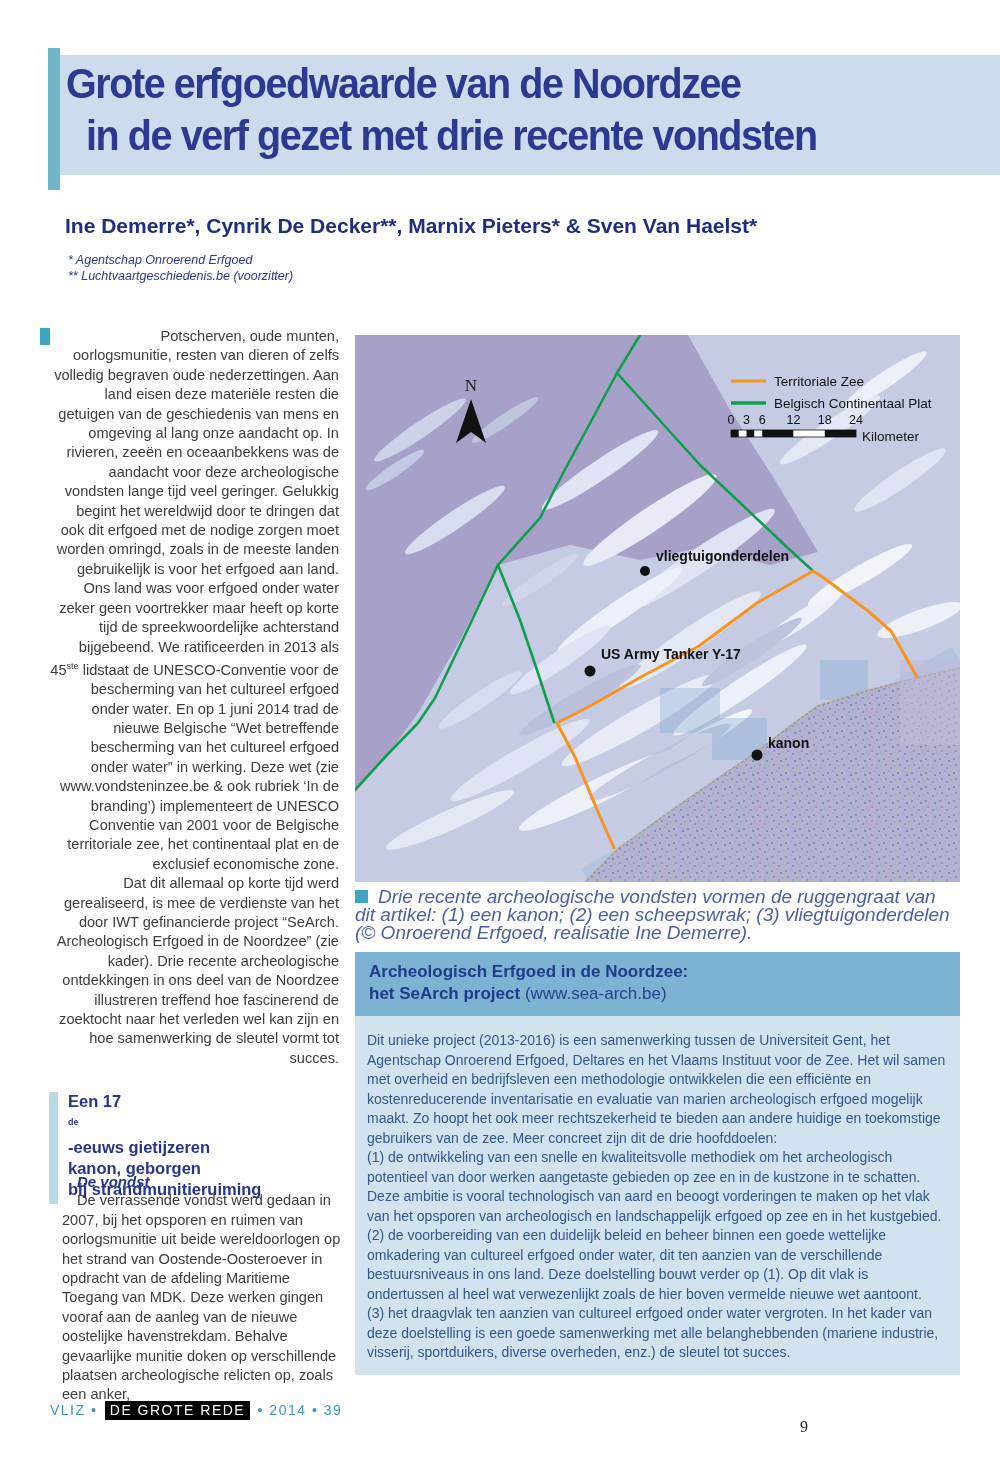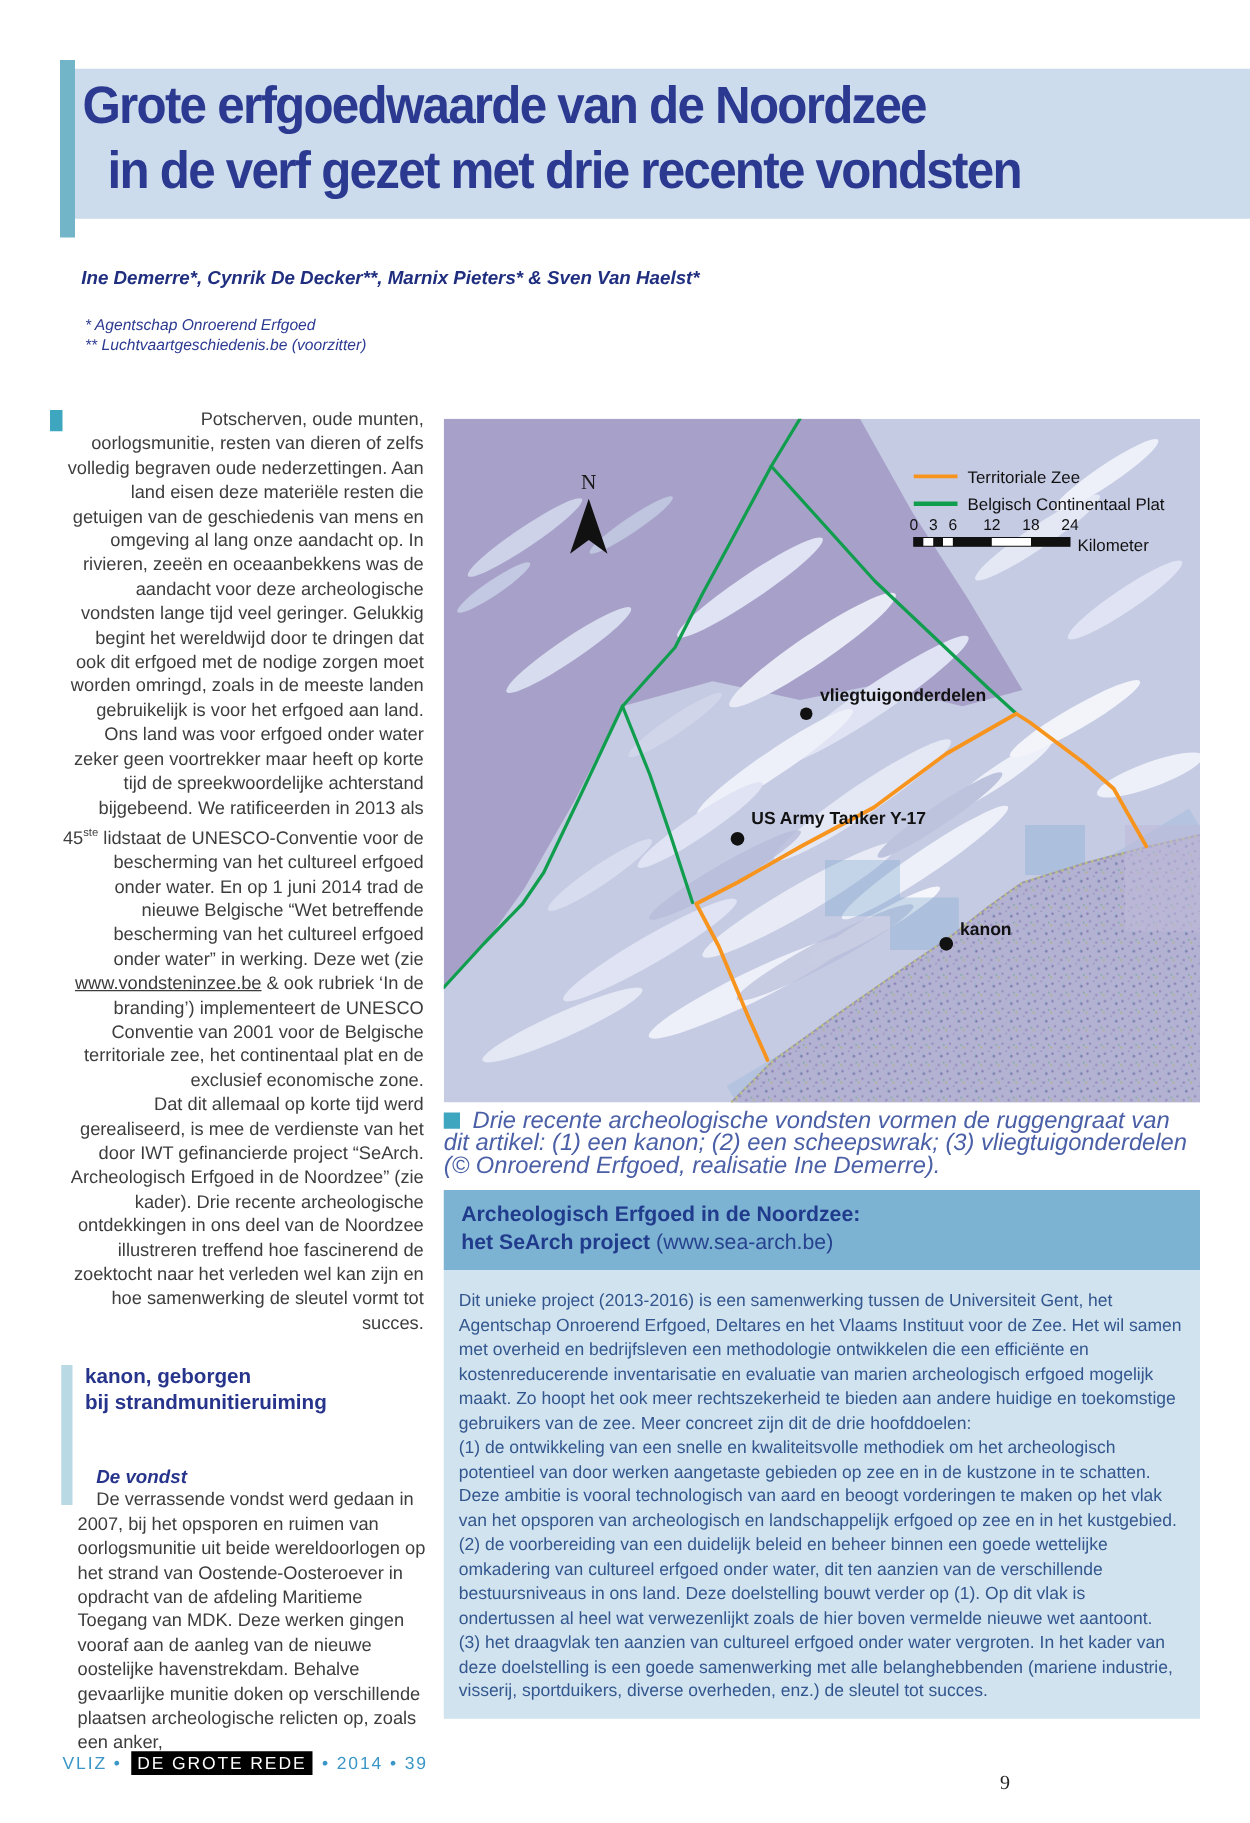--- a/index.html
+++ b/index.html
@@ -12,7 +12,7 @@
               white-space:nowrap;transform:scaleX(.94);transform-origin:left;}
   .title-1{left:66px;top:60px;}
   .title-2{left:86px;top:112px;}
-  .authors{position:absolute;left:65px;top:214px;color:#1f2e7e;font-weight:700;font-size:15px;font-style:italic;}
+  .authors{position:absolute;left:65px;top:214px;color:#1f2e7e;font-weight:700;font-size:21px;}
   .footnotes{position:absolute;left:68px;top:252px;color:#2b3990;font-style:italic;font-size:12.5px;line-height:16px;}
   
   .para-mark{position:absolute;left:40px;top:328px;width:10px;height:17px;background:#3fa6c0;}

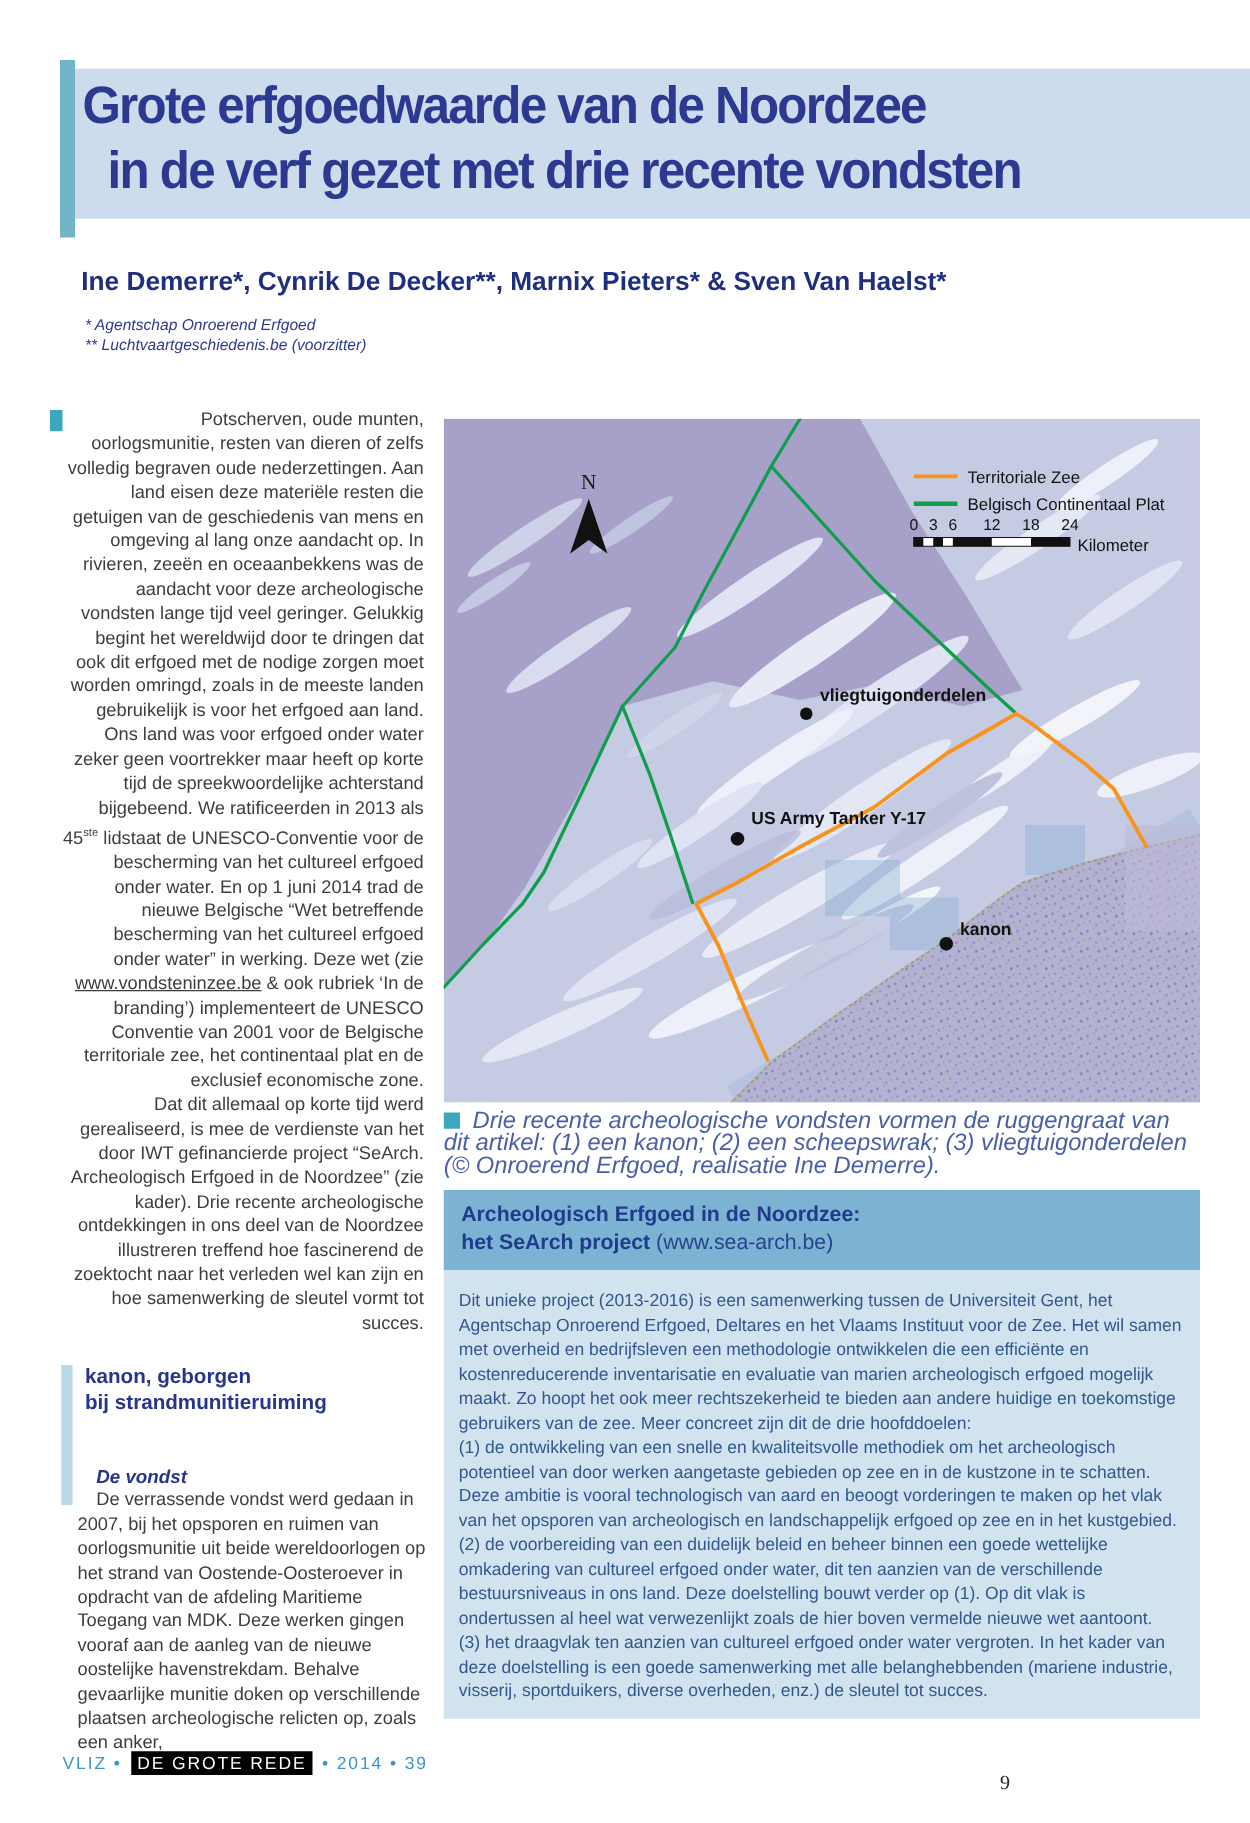--- a/index.html
+++ b/index.html
@@ -18,7 +18,7 @@
   .para-mark{position:absolute;left:40px;top:328px;width:10px;height:17px;background:#3fa6c0;}
   .col-left{position:absolute;left:50px;top:327px;width:289px;color:#3d3d3d;font-size:14.6px;line-height:19.4px;}
   .col-left p{margin:0;text-indent:15px;text-align:right;}
-  .body-link{text-decoration:underline;color:#3d3d3d;}
+  .body-link{color:#3d3d3d;}
   sup{font-size:9px;}
   .sub-bar{position:absolute;left:49px;top:1092px;width:9px;height:112px;background:#b9d9e5;}
   .subheading{position:absolute;left:68px;top:1091px;width:250px;color:#27348b;font-weight:700;

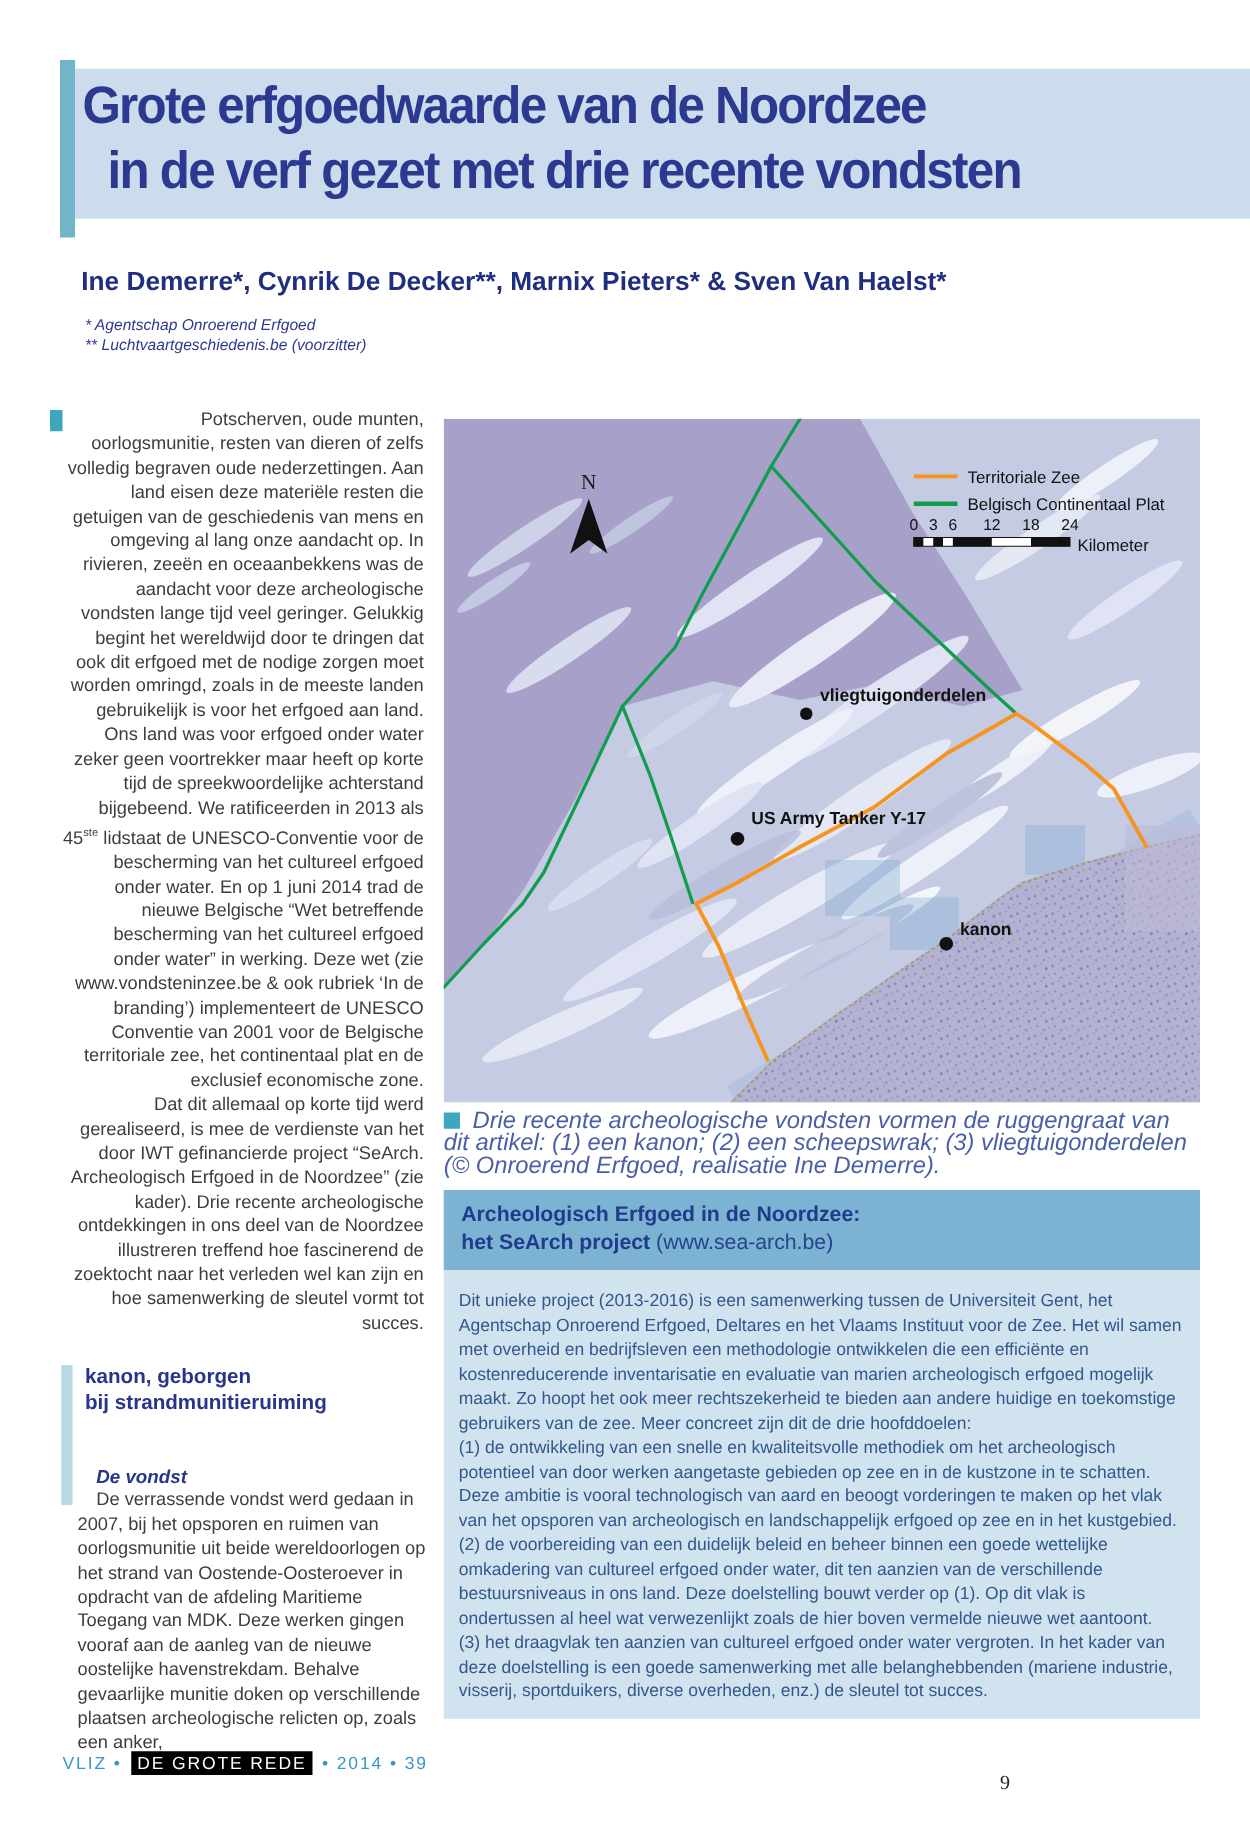--- a/index.html
+++ b/index.html
@@ -74,6 +74,7 @@
 
   <div class="sub-bar"></div>
   <div class="subheading">
+    <span><span>Een 17</span><sup>de</sup><span>-eeuws gietijzeren</span></span>
     <span>kanon, geborgen</span>
     <span>bij strandmunitieruiming</span>
   </div>

